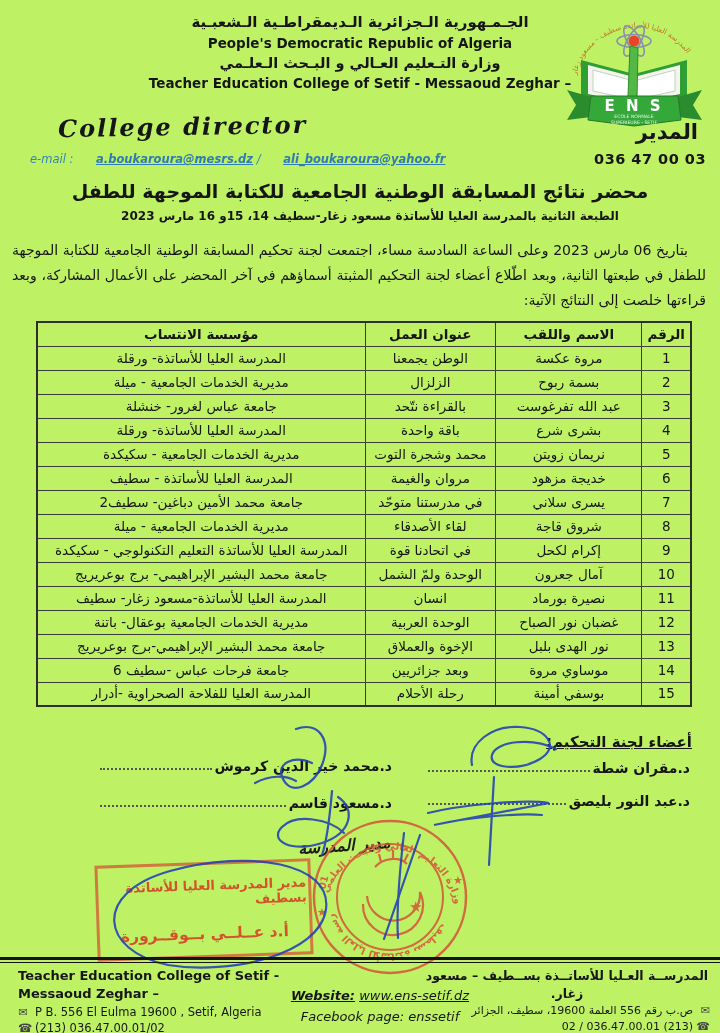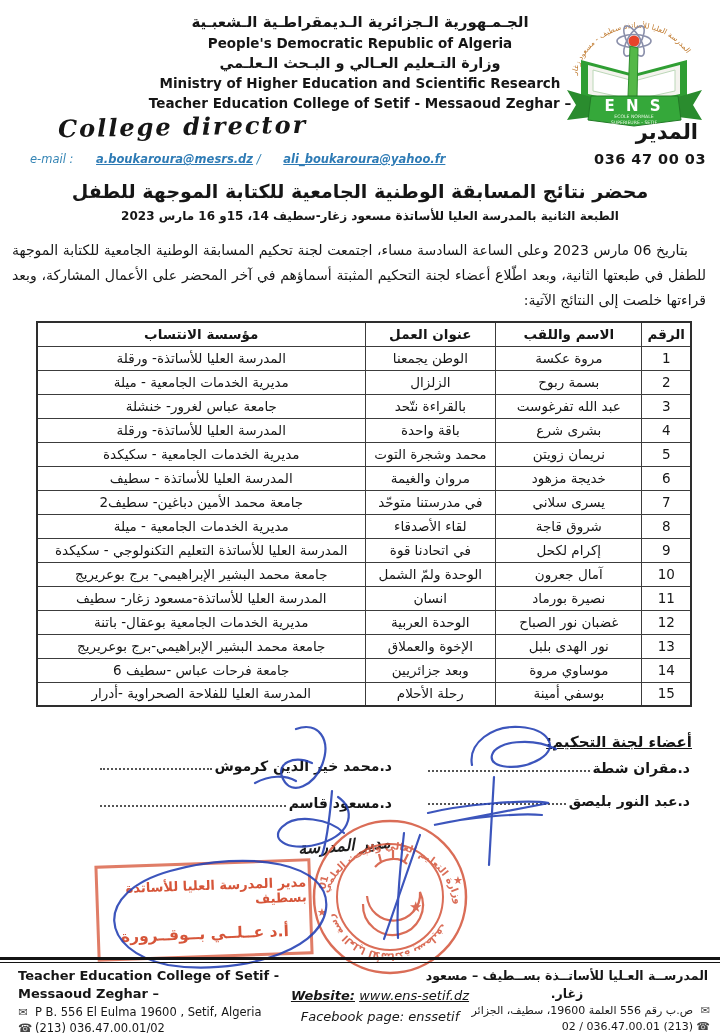--- a/index.html
+++ b/index.html
@@ -6,7 +6,7 @@
   html,body { background:#e8e7e3; }
   .page {
     position:relative; width:720px; height:1033px; margin:0 auto;
-    background:#ffffff; overflow:hidden; color:#161616;
+    background:#bef264; overflow:hidden; color:#161616;
     font-family:"DejaVu Sans", sans-serif;
   }
   

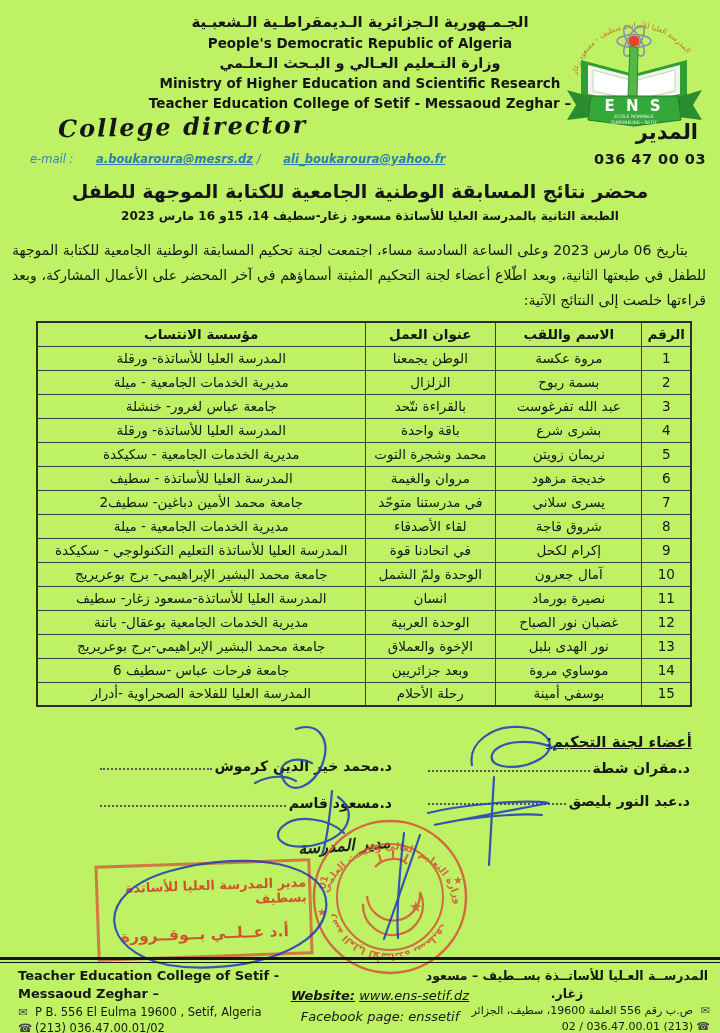--- a/index.html
+++ b/index.html
@@ -84,7 +84,6 @@
     <div class="ar-line1">الجـمـهورية الـجزائرية الـديمقراطـية الـشعبـية</div>
     <div class="en-line">People's Democratic Republic of Algeria</div>
     <div class="ar-line2">وزارة التـعليم العـالي و البـحث الـعلـمي</div>
-    <div class="en-line">Ministry of Higher Education and Scientific Research</div>
     <div class="en-line">Teacher Education College of Setif - Messaoud Zeghar –</div>
   </div>
 

